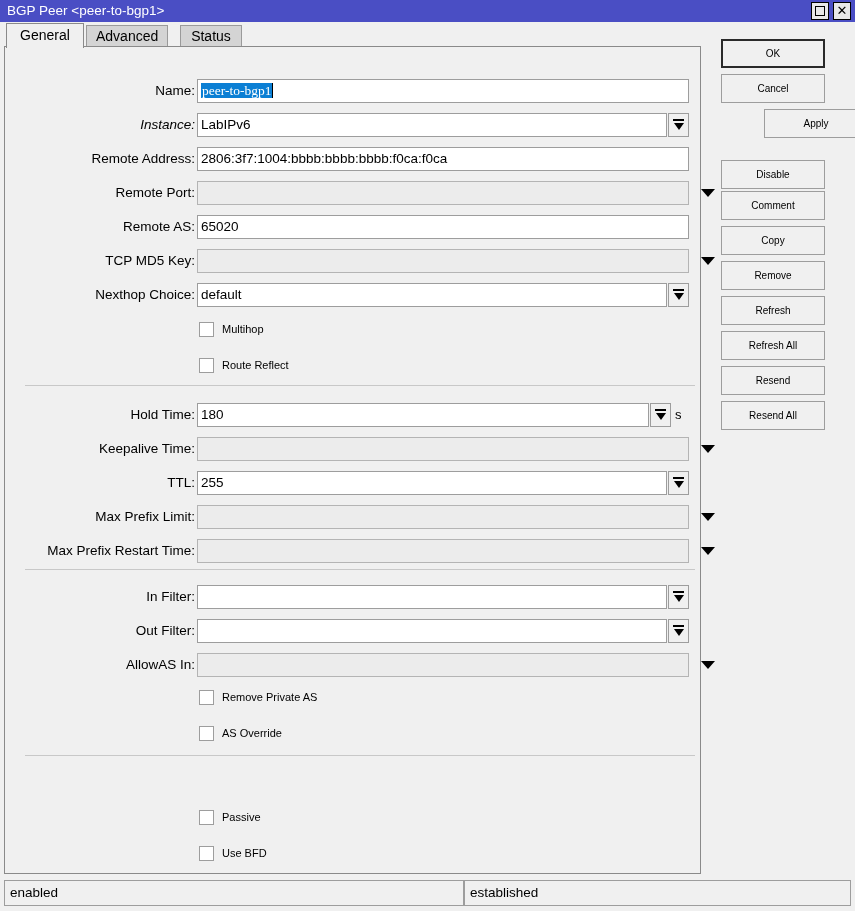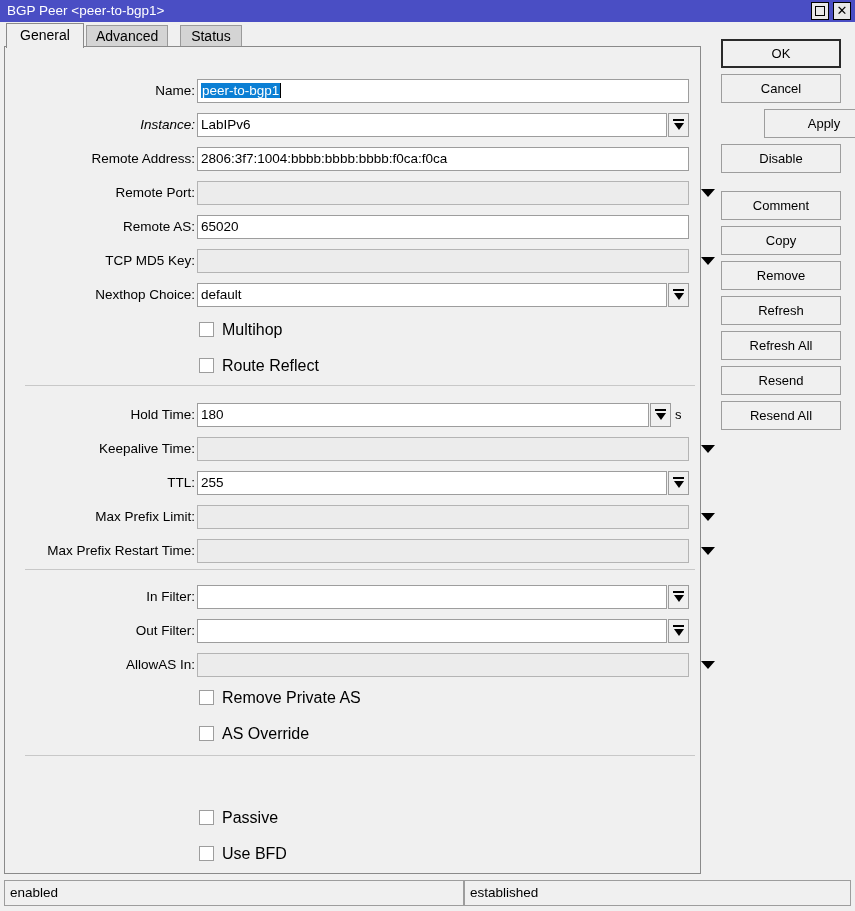--- a/index.html
+++ b/index.html
@@ -117,9 +117,9 @@
   
   .btncol{position:absolute;left:721px;top:39px;width:120px;}
   .btn{
-    position:absolute;left:0;width:120px;height:29px;box-sizing:border-box;
+    position:absolute;left:0;width:104px;height:29px;box-sizing:border-box;
     background:#f0f0f0;border:1px solid #9d9d9d;
-    font-size:13px;line-height:27px;text-align:center;color:#000;
+    font-size:10px;line-height:27px;text-align:center;color:#000;
   }
   .btn.default{border:2px solid #2a2a2a;line-height:25px;}
 

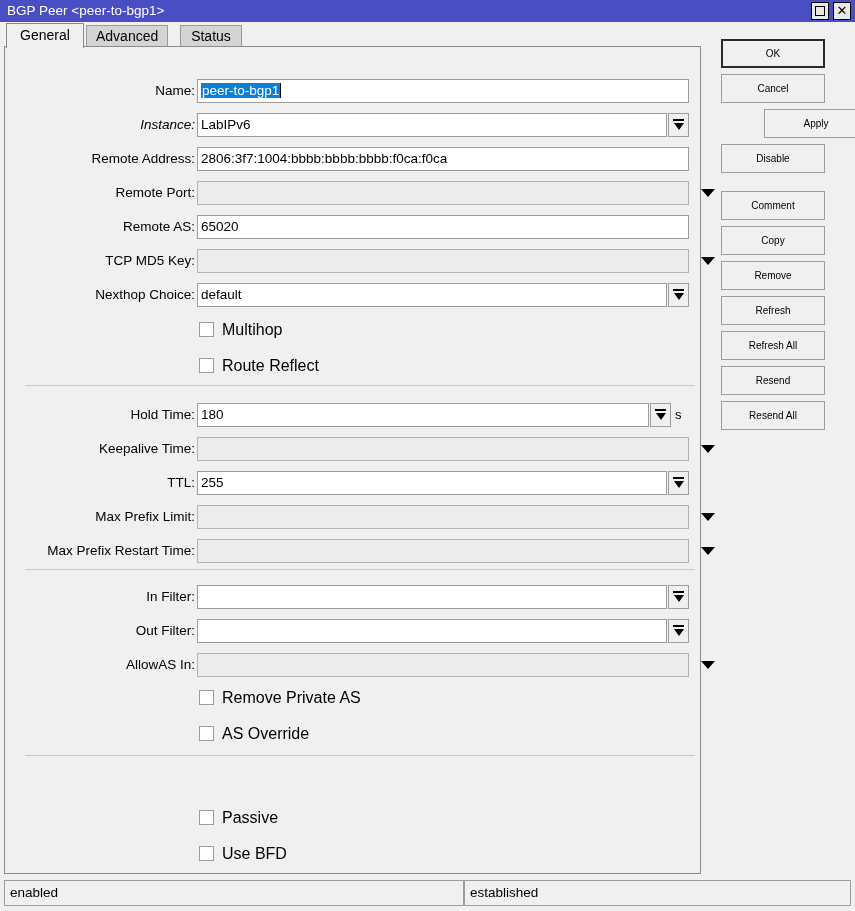--- a/index.html
+++ b/index.html
@@ -158,7 +158,7 @@
   <div class="panel" id="panel">
       <div class="row" style="top: 32px; left: 0px; width: 697px;">
         <div class="lbl" style="left: 0px; width: 190px;">Name:</div>
-        <div class="fld" style="left: 192px; width: 492px;"><span class="seltext">peer-to-bgp1</span><span class="caret"></span></div>
+        <div class="fld" style="left: 192px; width: 492px; font-family: Liberation Serif, serif;"><span class="seltext">peer-to-bgp1</span><span class="caret"></span></div>
       </div>
       <div class="row" style="top: 66px; left: 0px; width: 697px;">
         <div class="lbl" style="left: 0px; width: 190px; font-style: italic;">Instance:</div>

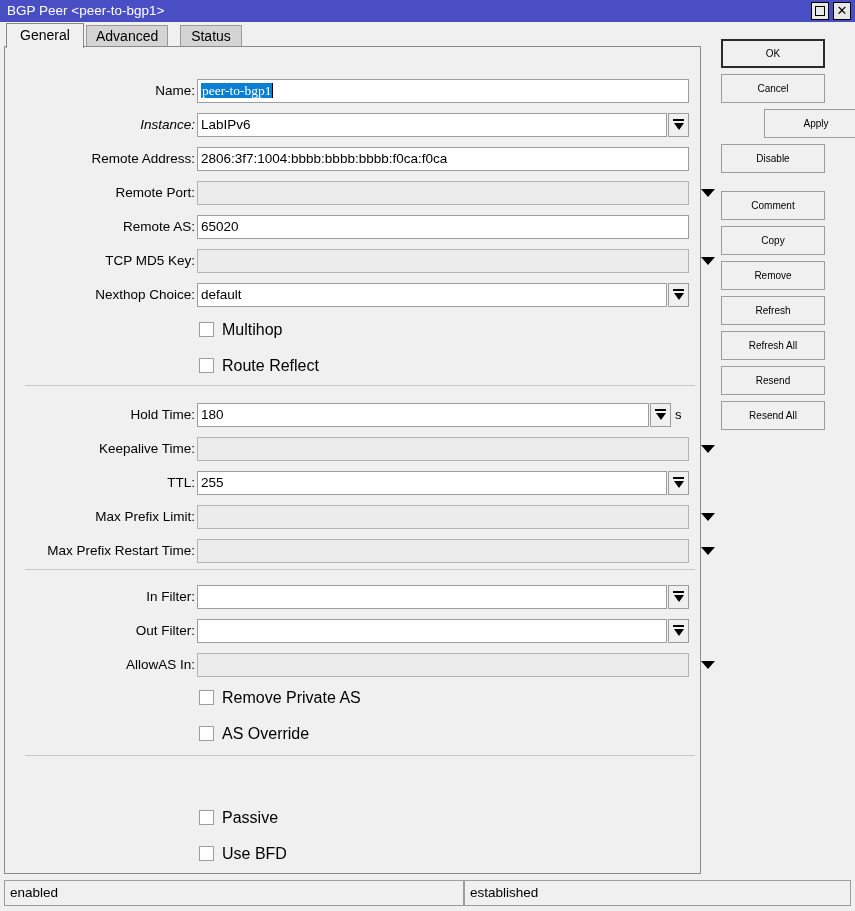--- a/index.html
+++ b/index.html
@@ -280,7 +280,7 @@
       <div class="btn default" style="top: 0px;">OK</div>
       <div class="btn" style="top: 35px;">Cancel</div>
       <div class="btn" style="top: 70px; margin-left: 43px;">Apply</div>
-      <div class="btn" style="top: 105px;">Disable</div>
+      <div class="btn" style="top: 121px;">Disable</div>
       <div class="btn" style="top: 152px;">Comment</div>
       <div class="btn" style="top: 187px;">Copy</div>
       <div class="btn" style="top: 222px;">Remove</div>

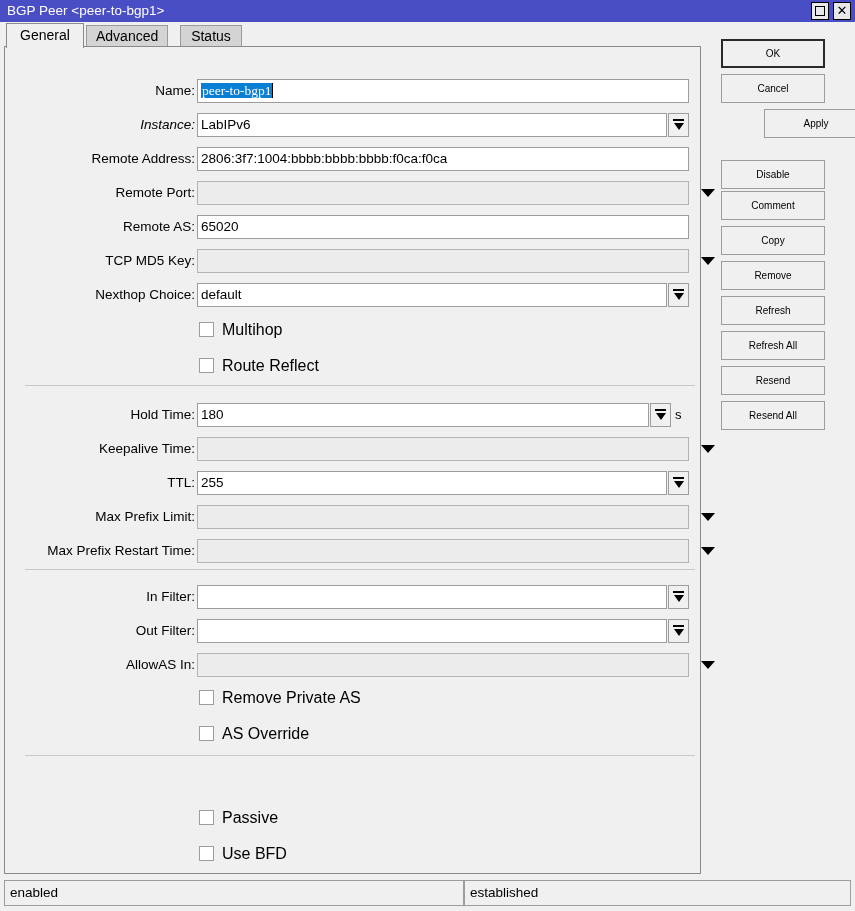--- a/index.html
+++ b/index.html
@@ -99,7 +99,7 @@
     box-sizing:border-box;border:1px solid #9d9d9d;background:#fff;
   }
   .cblbl{
-    position:absolute;left:23px;top:0;font-size:16px;line-height:21px;
+    position:absolute;left:23px;top:0;font-size:11px;line-height:21px;
     white-space:nowrap;color:#000;
   }
 

